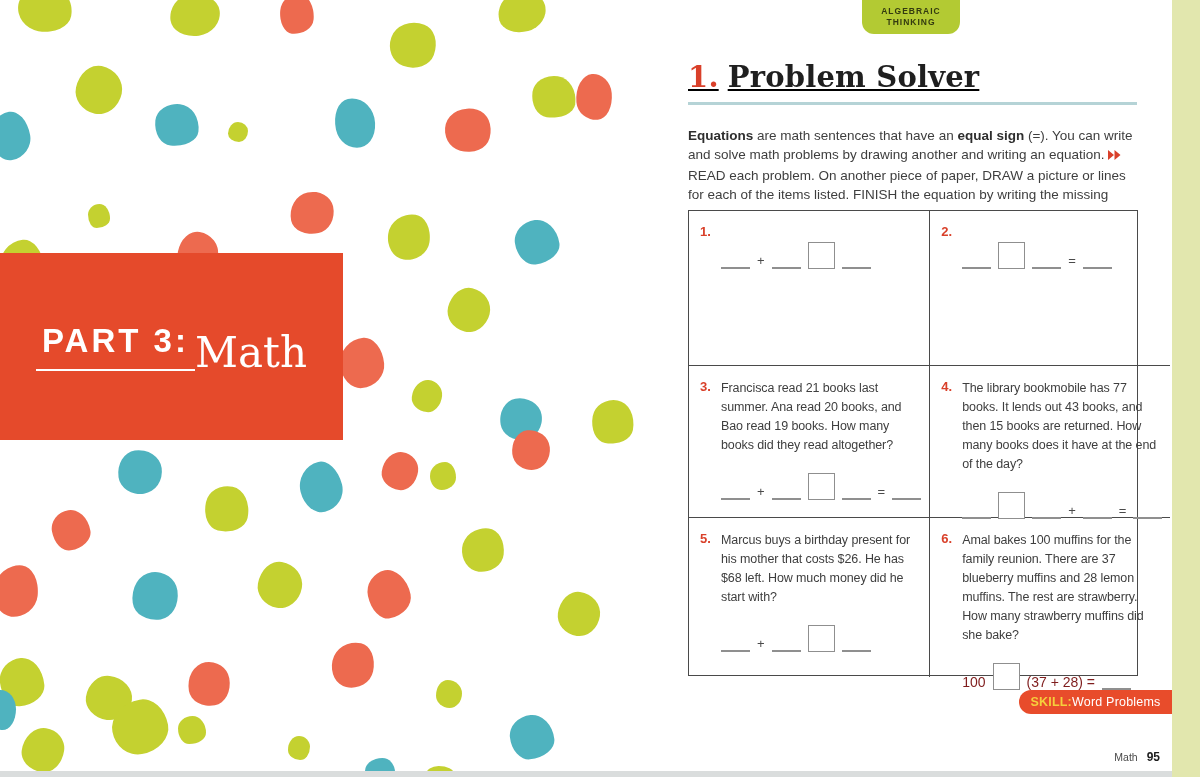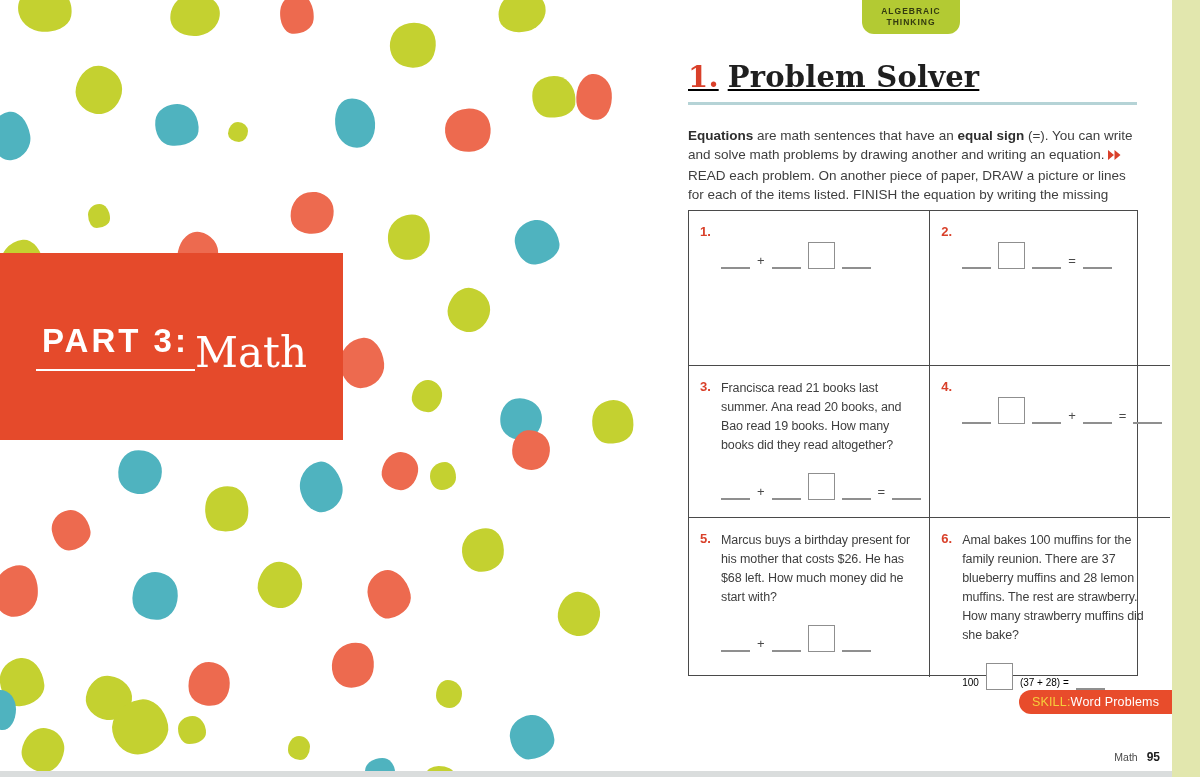--- a/index.html
+++ b/index.html
@@ -221,6 +221,7 @@
       <div class="pcell">
         <span class="pnum">4.</span>
         <div class="pbody">
+          <p class="ptext">The library bookmobile has 77 books. It lends out 43 books, and then 15 books are returned. How many books does it have at the end of the day?</p>
           <div class="eqrow">
             <span class="blank"></span>
             <span class="eqbox"></span>

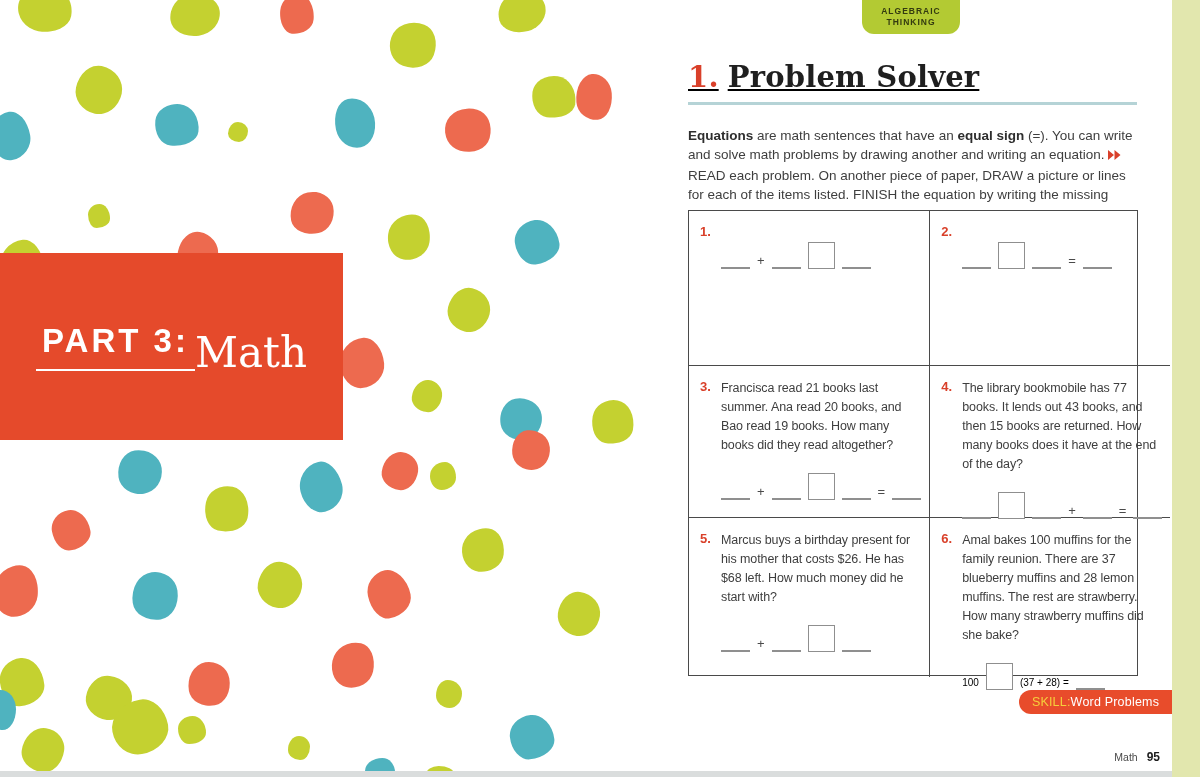--- a/index.html
+++ b/index.html
@@ -71,7 +71,7 @@
   .blank { width:29px; height:10px; border-bottom:2px solid #8f8f8f; flex:none; }
   .eqbox { width:27px; height:27px; border:1.5px solid #8f8f8f; background:#fff; flex:none; box-sizing:border-box; }
   .eqop  { font-size:13px; color:#4a4a4a; line-height:14px; padding-bottom:1px; }
-  .eqtxt { font-size:10px; color:#000000; line-height:15px; }
+  .eqtxt { font-size:14px; color:#7f1d1d; line-height:15px; }
 
   
   #skill-badge {

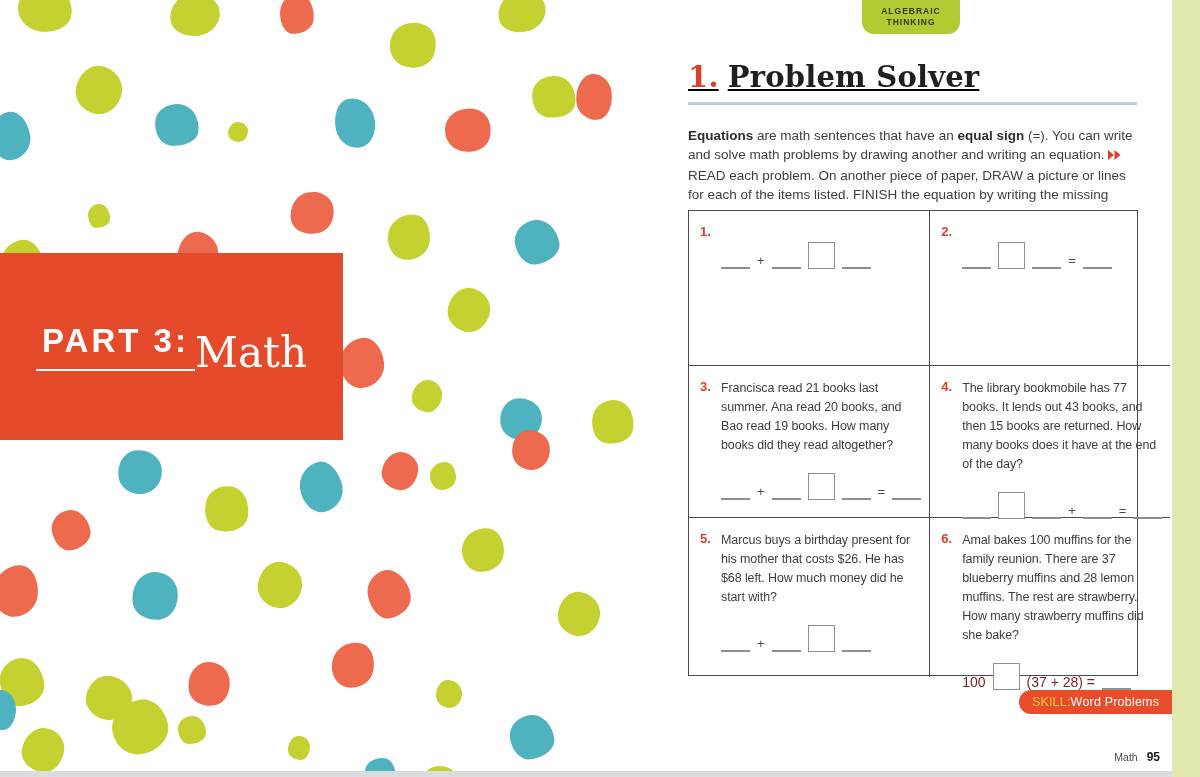--- a/index.html
+++ b/index.html
@@ -80,7 +80,7 @@
     display:flex; align-items:center; justify-content:center;
     font-size:12.5px; color:#ffffff; letter-spacing:0.2px;
   }
-  #skill-label { color:var(--badge-label); font-weight:normal; margin-right:0; }
+  #skill-label { color:var(--badge-label); font-weight:bold; margin-right:0; }
 
   #page-footer {
     position:absolute; left:1090px; top:750px; width:70px; z-index:4;

